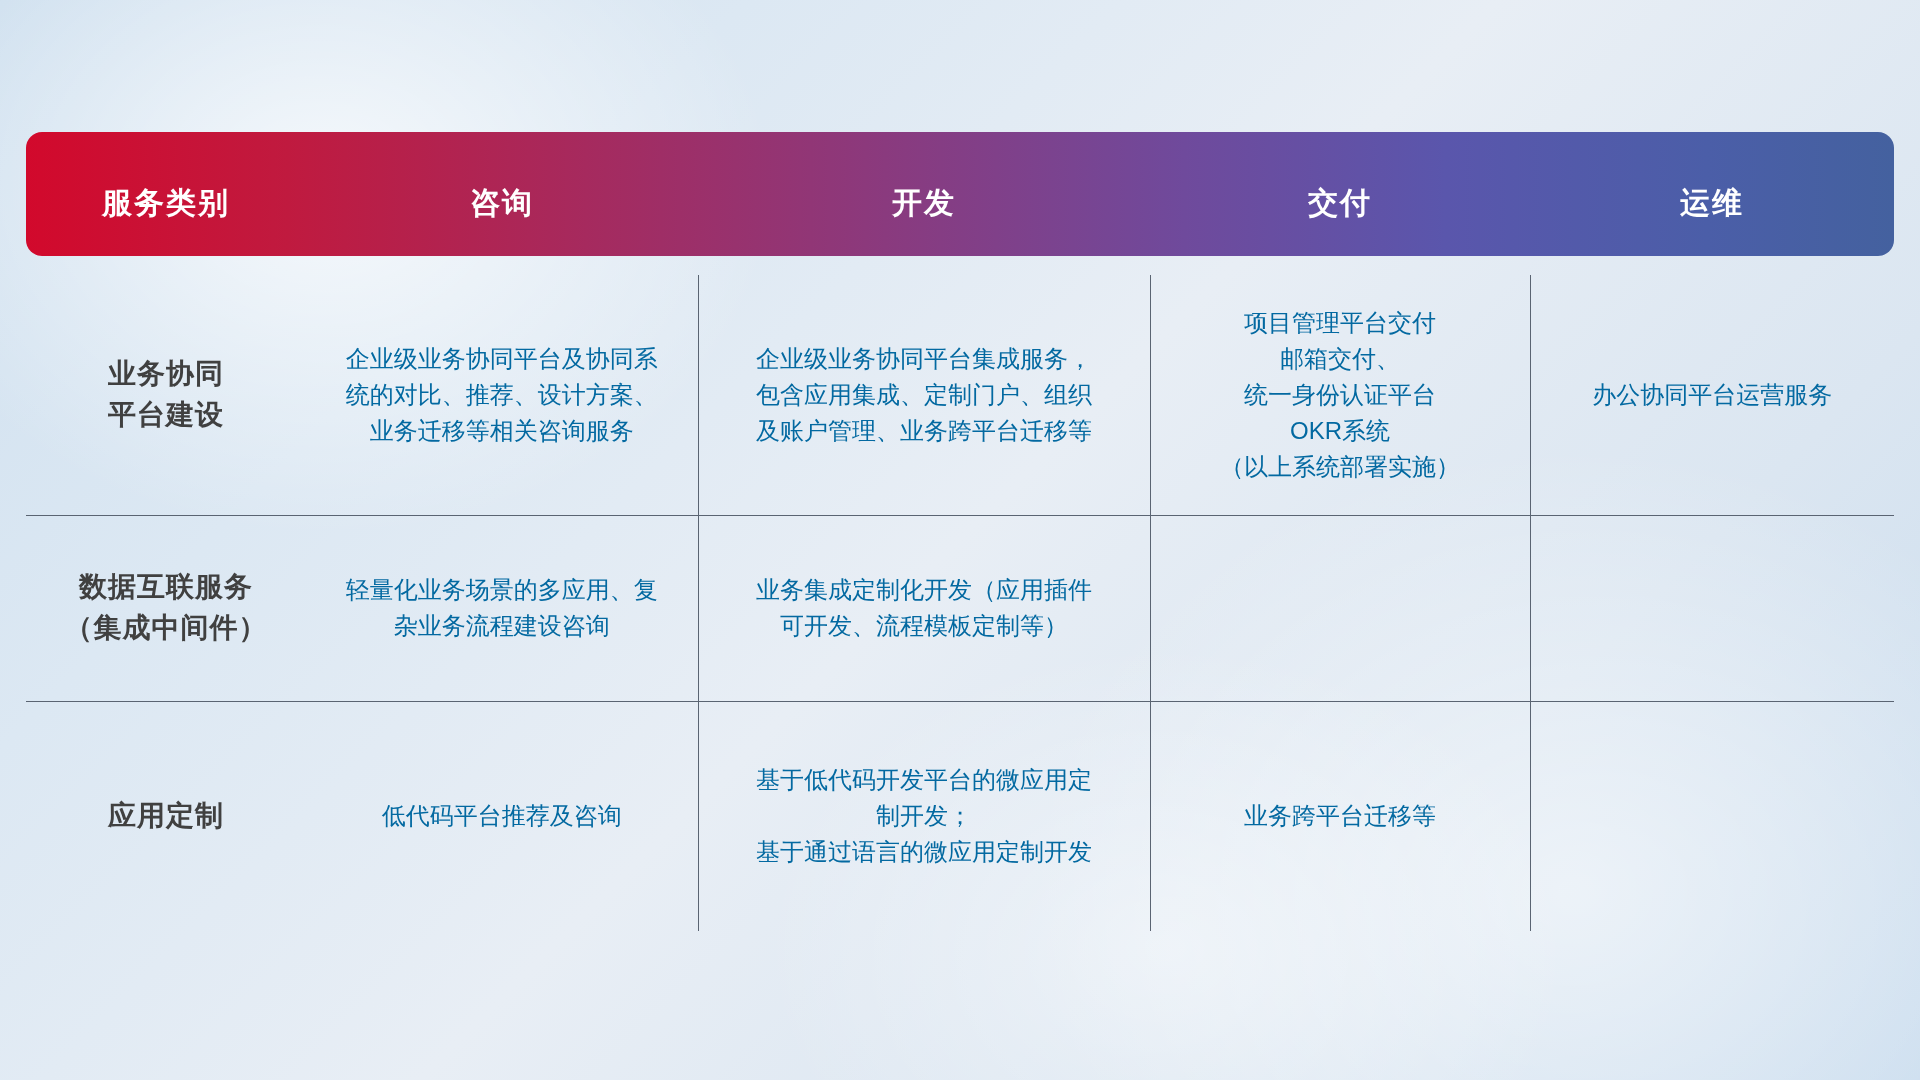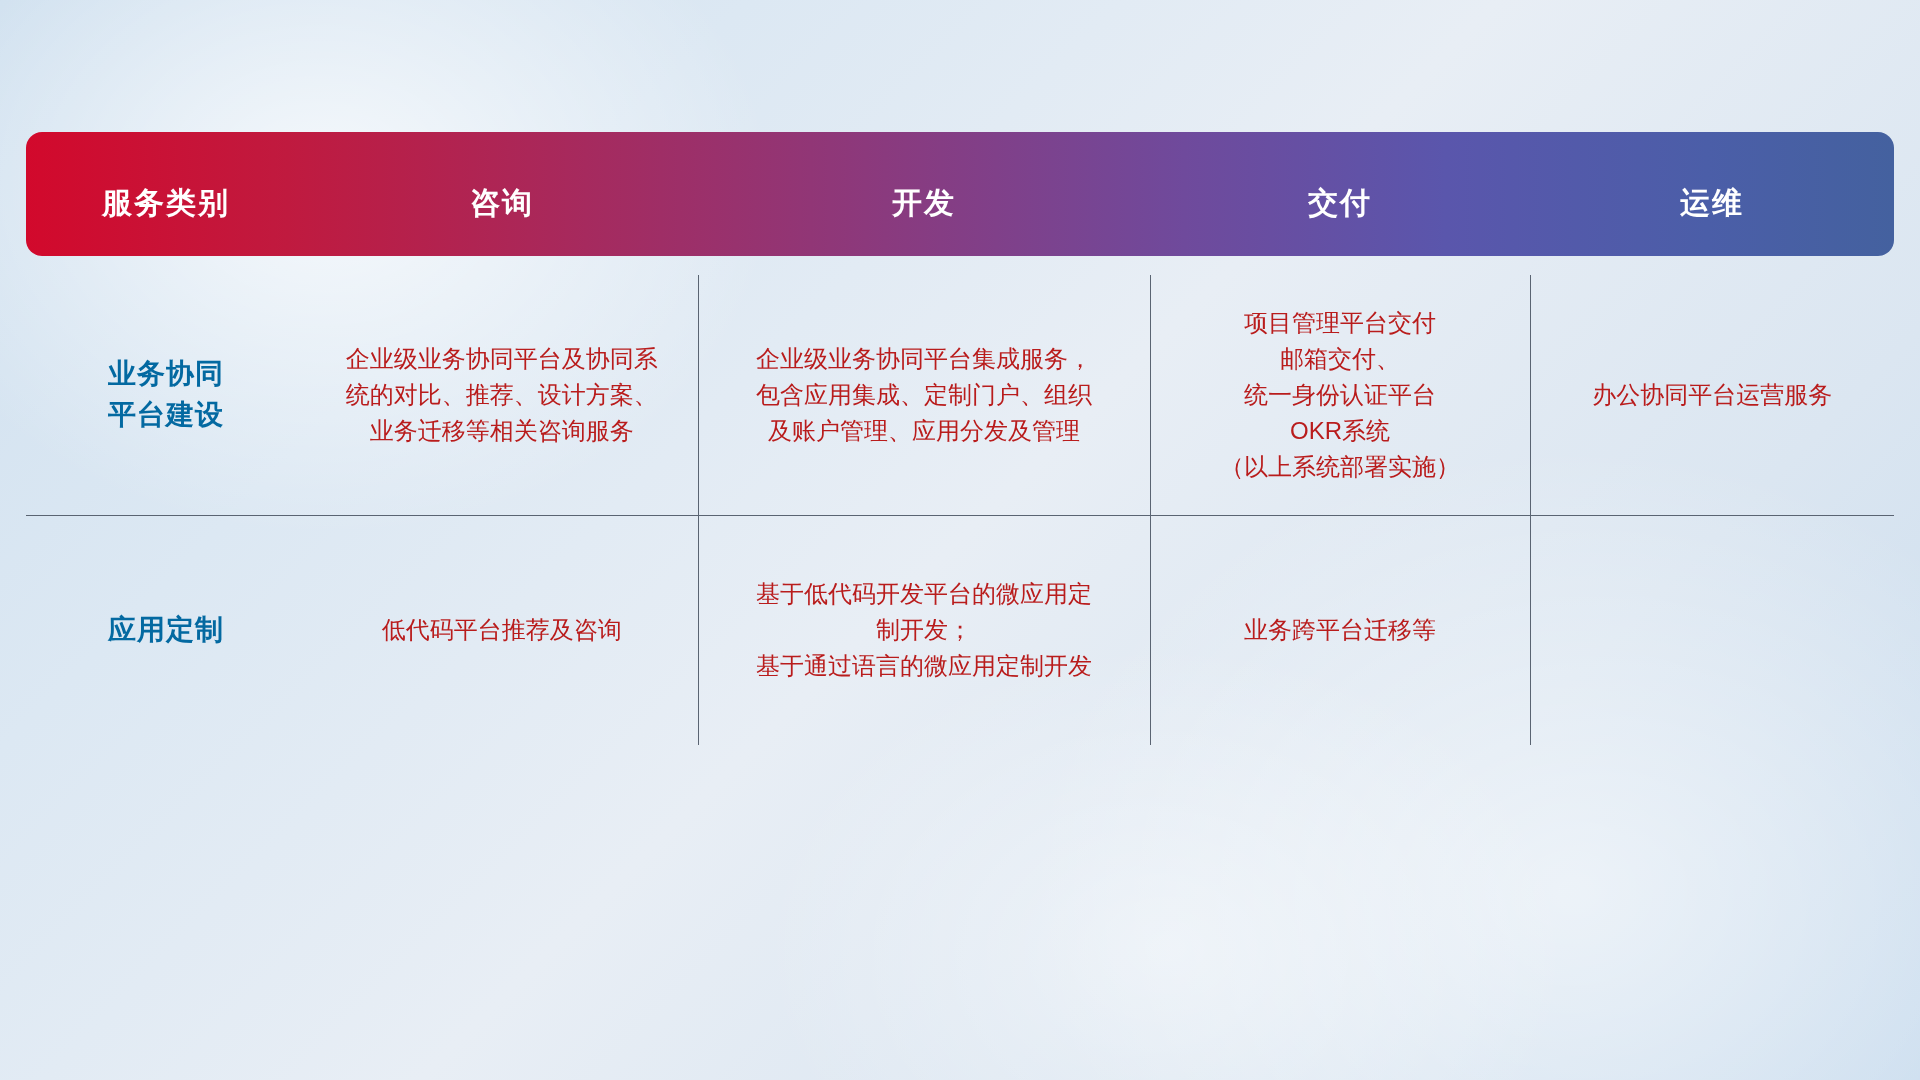--- a/index.html
+++ b/index.html
@@ -106,7 +106,7 @@
     text-align: center;
     font-size: 24px;
     line-height: 1.5;
-    color: #b91c1c;
+    color: #0369a1;
     padding: 18px 20px;
     background: transparent;
   }

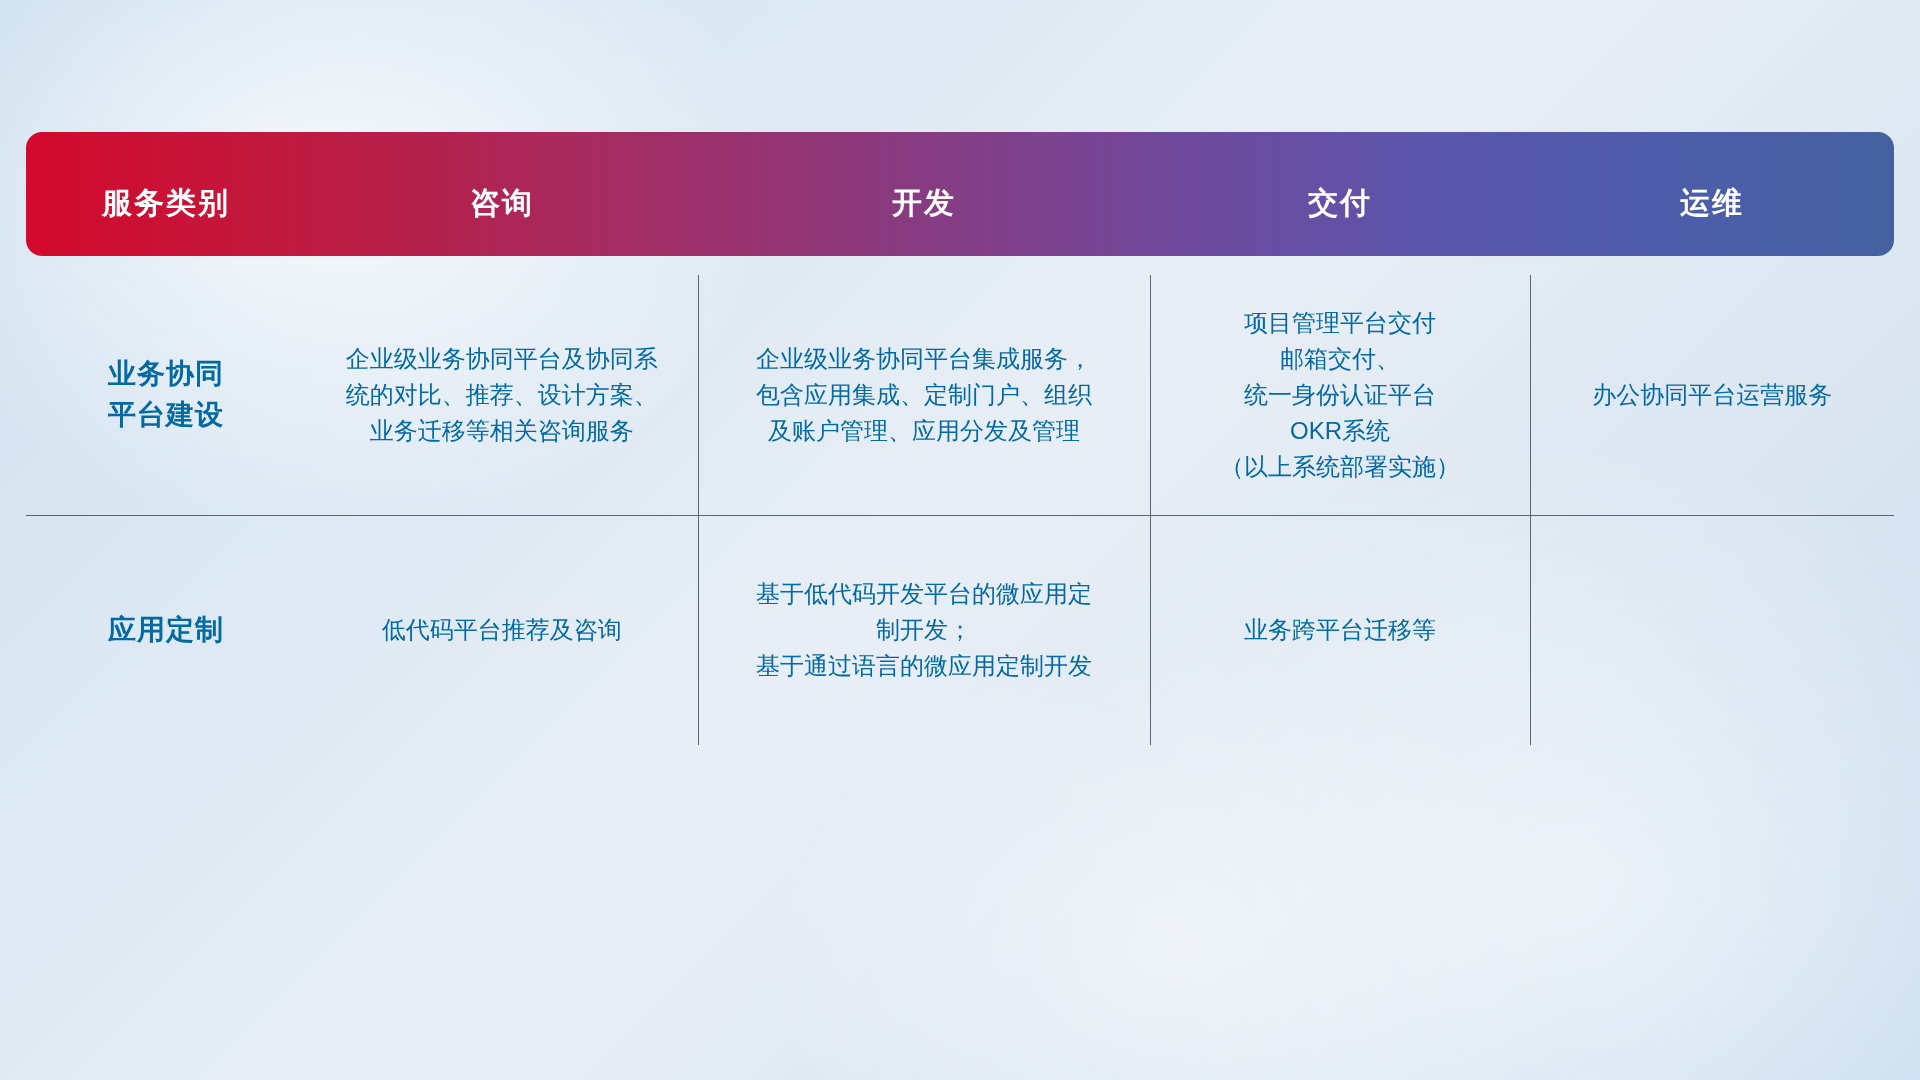--- a/index.html
+++ b/index.html
@@ -124,7 +124,7 @@
   td.cat-cell {
     font-size: 28px;
     font-weight: bold;
-    color: #0369a1;
+    color: #404040;
     letter-spacing: 1px;
     line-height: 1.45;
   }

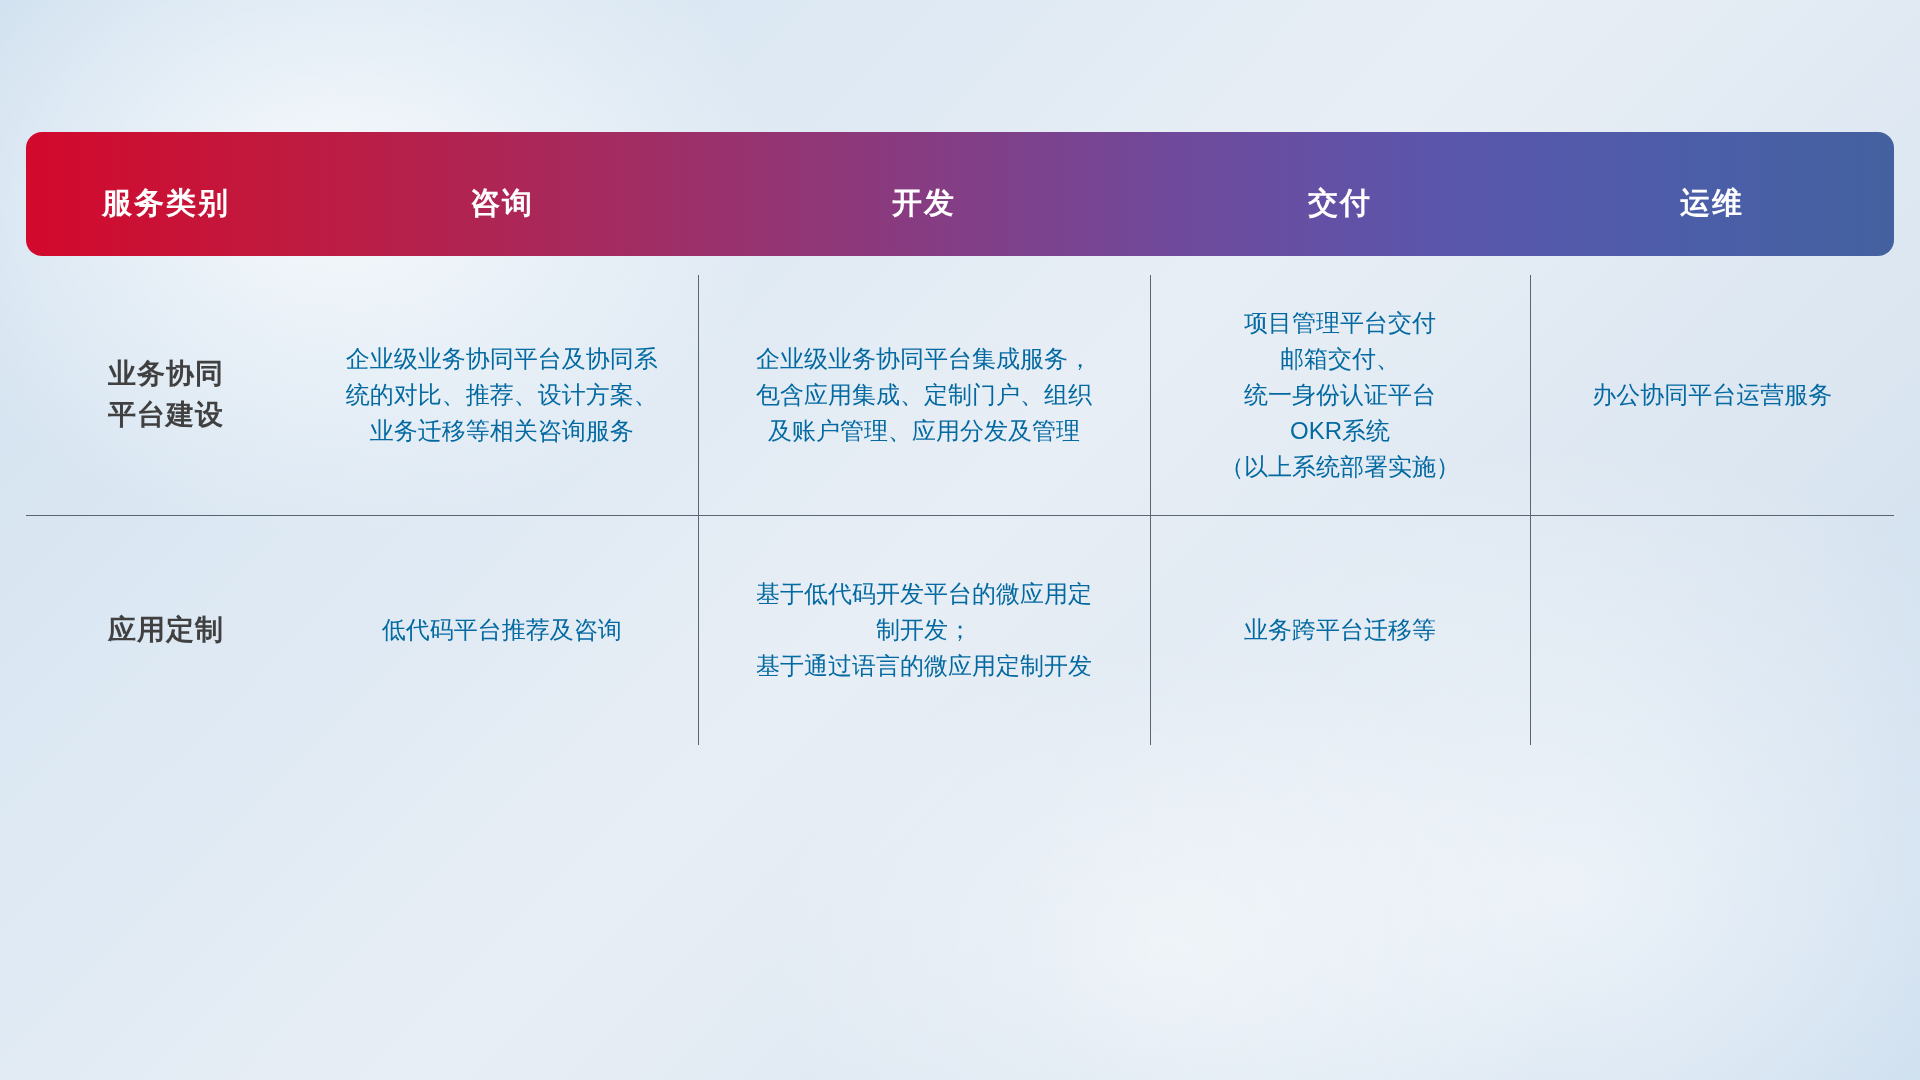--- a/index.html
+++ b/index.html
@@ -186,7 +186,7 @@
         <td class="with-left-rule">
           <span class="cell-text">企业级业务协同平台集成服务，
 包含应用集成、定制门户、组织
-及账户管理、应用分发及管理</span>
+及账户管理、业务跨平台迁移等</span>
         </td>
         <td class="with-left-rule">
           <span class="cell-text">项目管理平台交付

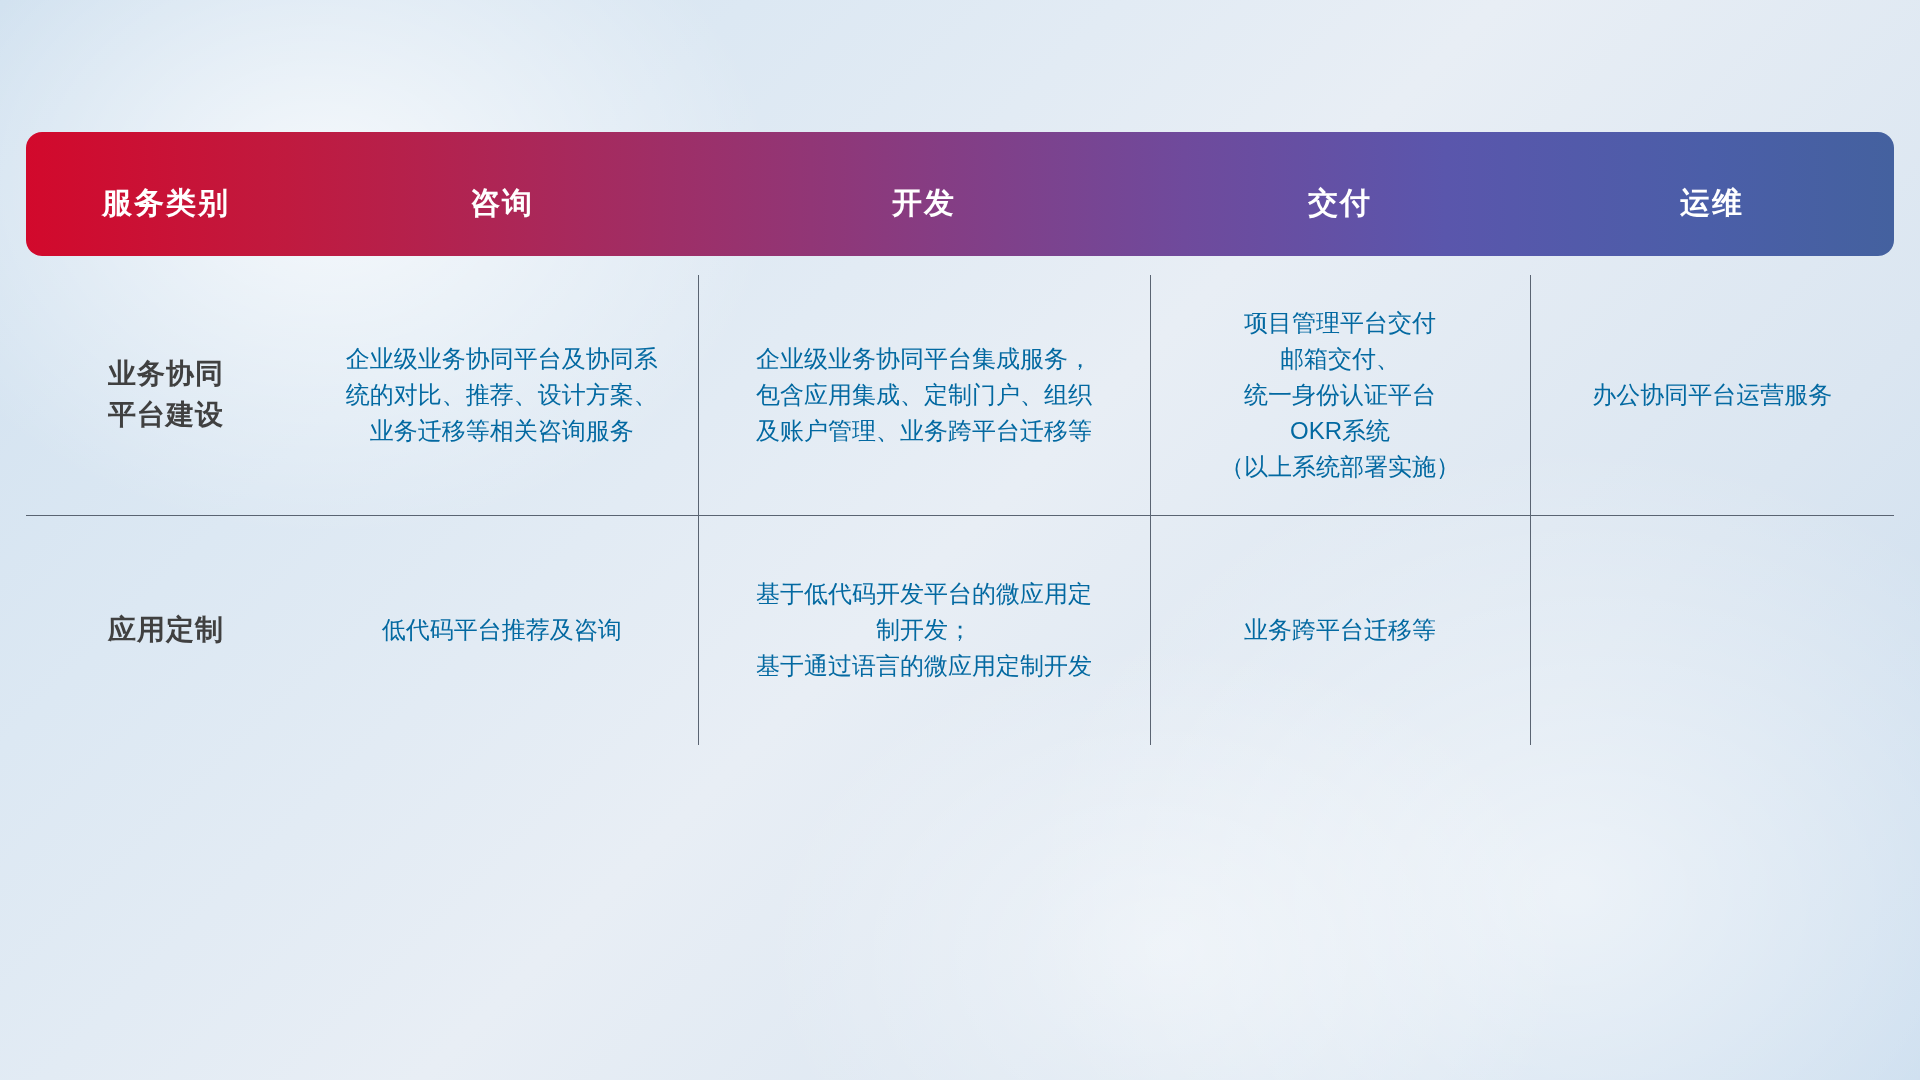--- a/index.html
+++ b/index.html
@@ -199,6 +199,26 @@
           <span class="cell-text">办公协同平台运营服务</span>
         </td>
       </tr>
+      <tr class="r2">
+        <td class="cat-cell">
+          <span class="cell-text">数据互联服务
+（集成中间件）</span>
+        </td>
+        <td>
+          <span class="cell-text">轻量化业务场景的多应用、复
+杂业务流程建设咨询</span>
+        </td>
+        <td class="with-left-rule">
+          <span class="cell-text">业务集成定制化开发（应用插件
+可开发、流程模板定制等）</span>
+        </td>
+        <td class="with-left-rule">
+          <span class="cell-text"></span>
+        </td>
+        <td class="with-left-rule">
+          <span class="cell-text"></span>
+        </td>
+      </tr>
       <tr class="r3">
         <td class="cat-cell">
           <span class="cell-text">应用定制</span>

